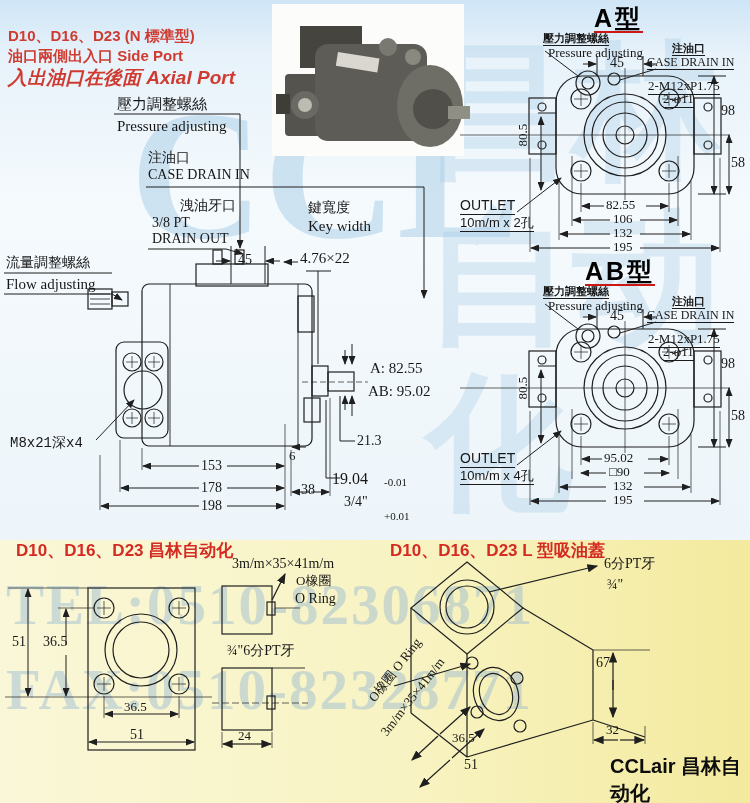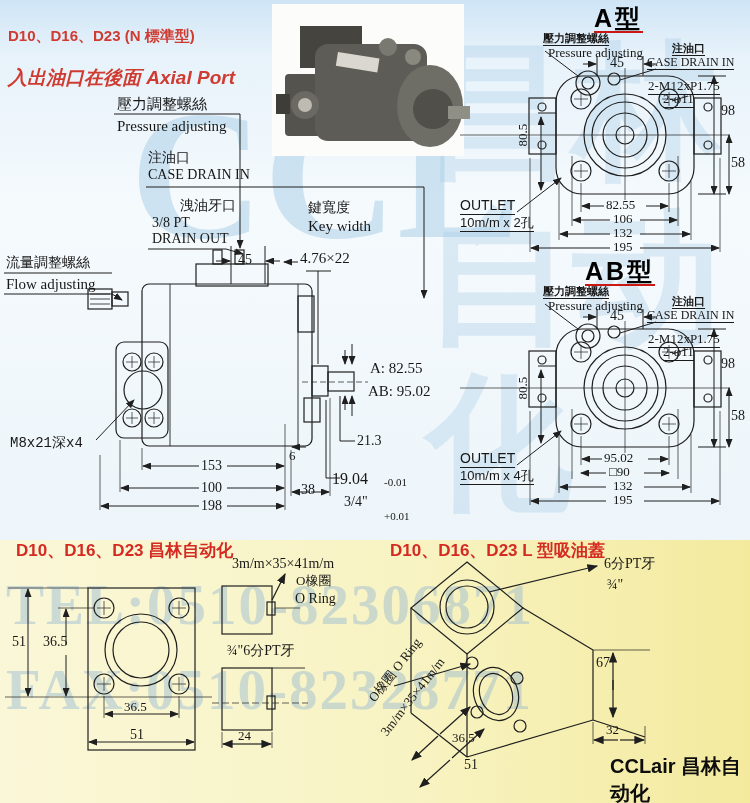--- a/index.html
+++ b/index.html
@@ -262,6 +262,7 @@
   </svg>
 
   <div class="lb red" style="left:8px;top:28px;font-size:15px;text-align:right;">D10、D16、D23 (N 標準型)</div>
+  <div class="lb red" style="left:8px;top:48px;font-size:15px;">油口兩側出入口 Side Port</div>
   <div class="lb red" style="left:8px;top:68px;font-size:19px;font-style:italic;">入出油口在後面 Axial Port</div>
 
   <div class="lb" style="left:117px;top:96px;font-size:15px;">壓力調整螺絲</div>

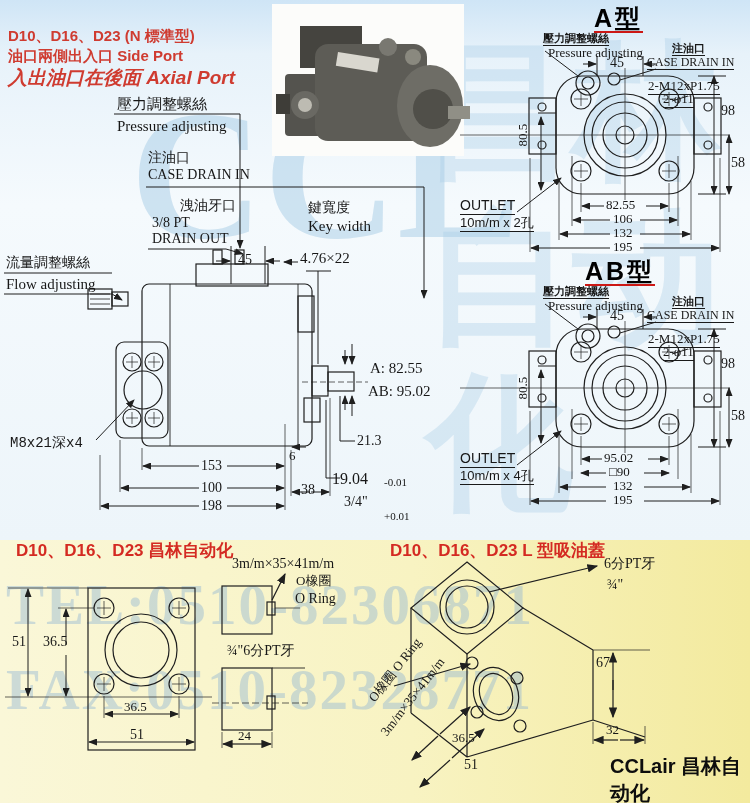--- a/index.html
+++ b/index.html
@@ -284,7 +284,7 @@
   <div class="lb" style="left:357px;top:433px;font-size:14px;">21.3</div>
   <div class="lb" style="left:289px;top:449px;font-size:13px;">6</div>
   <div class="lb" style="left:201px;top:458px;font-size:14px;">153</div>
-  <div class="lb" style="left:201px;top:480px;font-size:14px;">100</div>
+  <div class="lb" style="left:201px;top:480px;font-size:14px;">178</div>
   <div class="lb" style="left:201px;top:498px;font-size:14px;">198</div>
   <div class="lb" style="left:301px;top:482px;font-size:14px;">38</div>
   <div class="lb" style="left:332px;top:470px;font-size:16px;">19.04</div>

